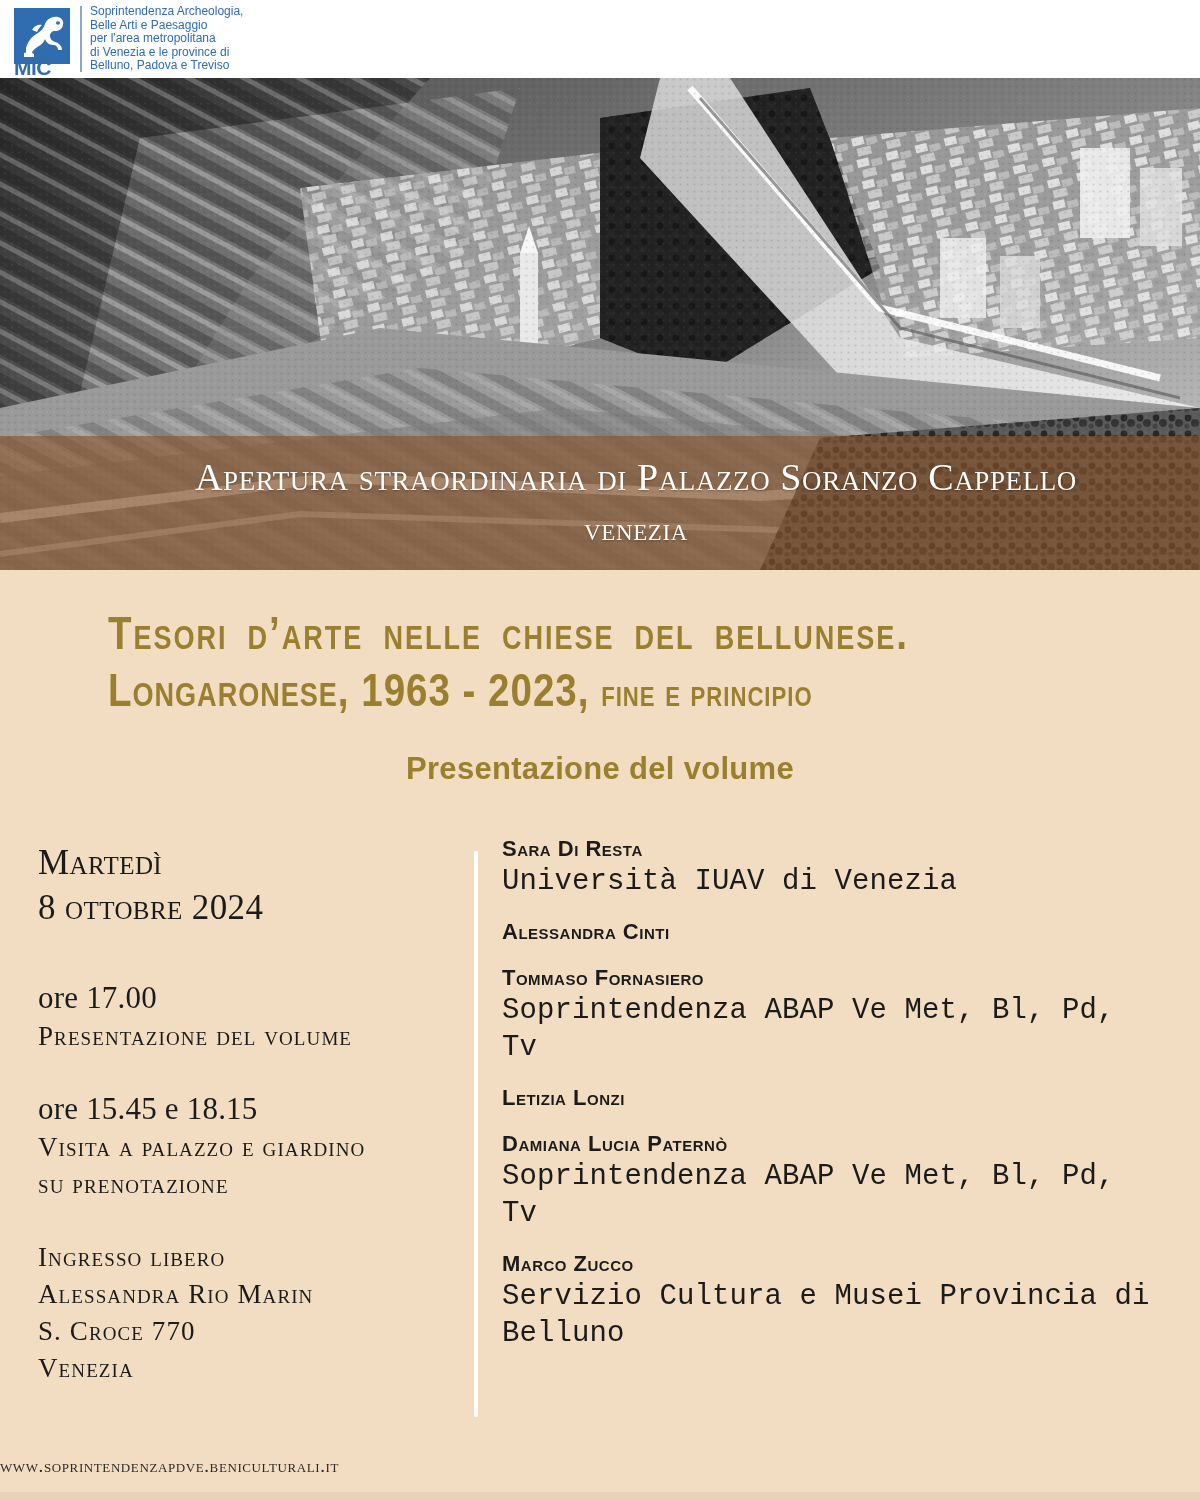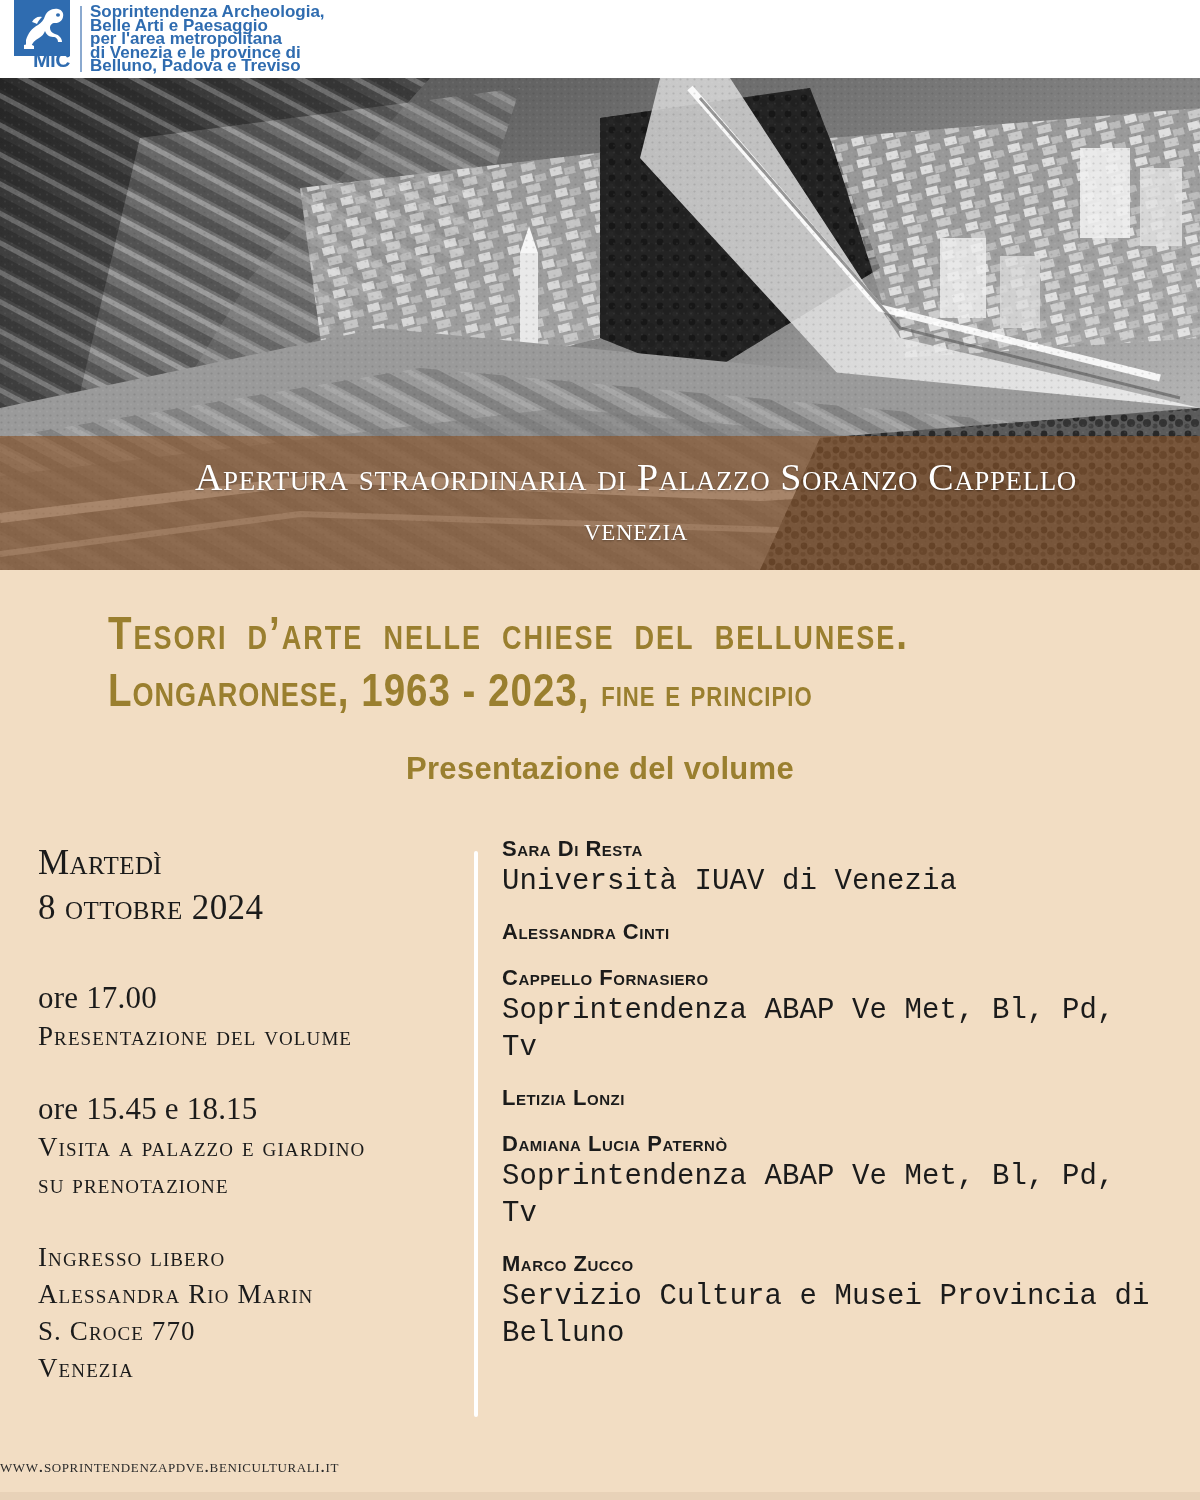--- a/index.html
+++ b/index.html
@@ -62,10 +62,10 @@
     margin-left: 8px;
     margin-top: 5px;
     color: #2f6cb0;
-    font-size: 17px;
+    font-size: 12px;
     line-height: 13.6px;
     font-family: "Liberation Sans", sans-serif;
-    font-weight: 700;
+    font-weight: 400;
   }
   .header-text div { white-space: nowrap; }
 

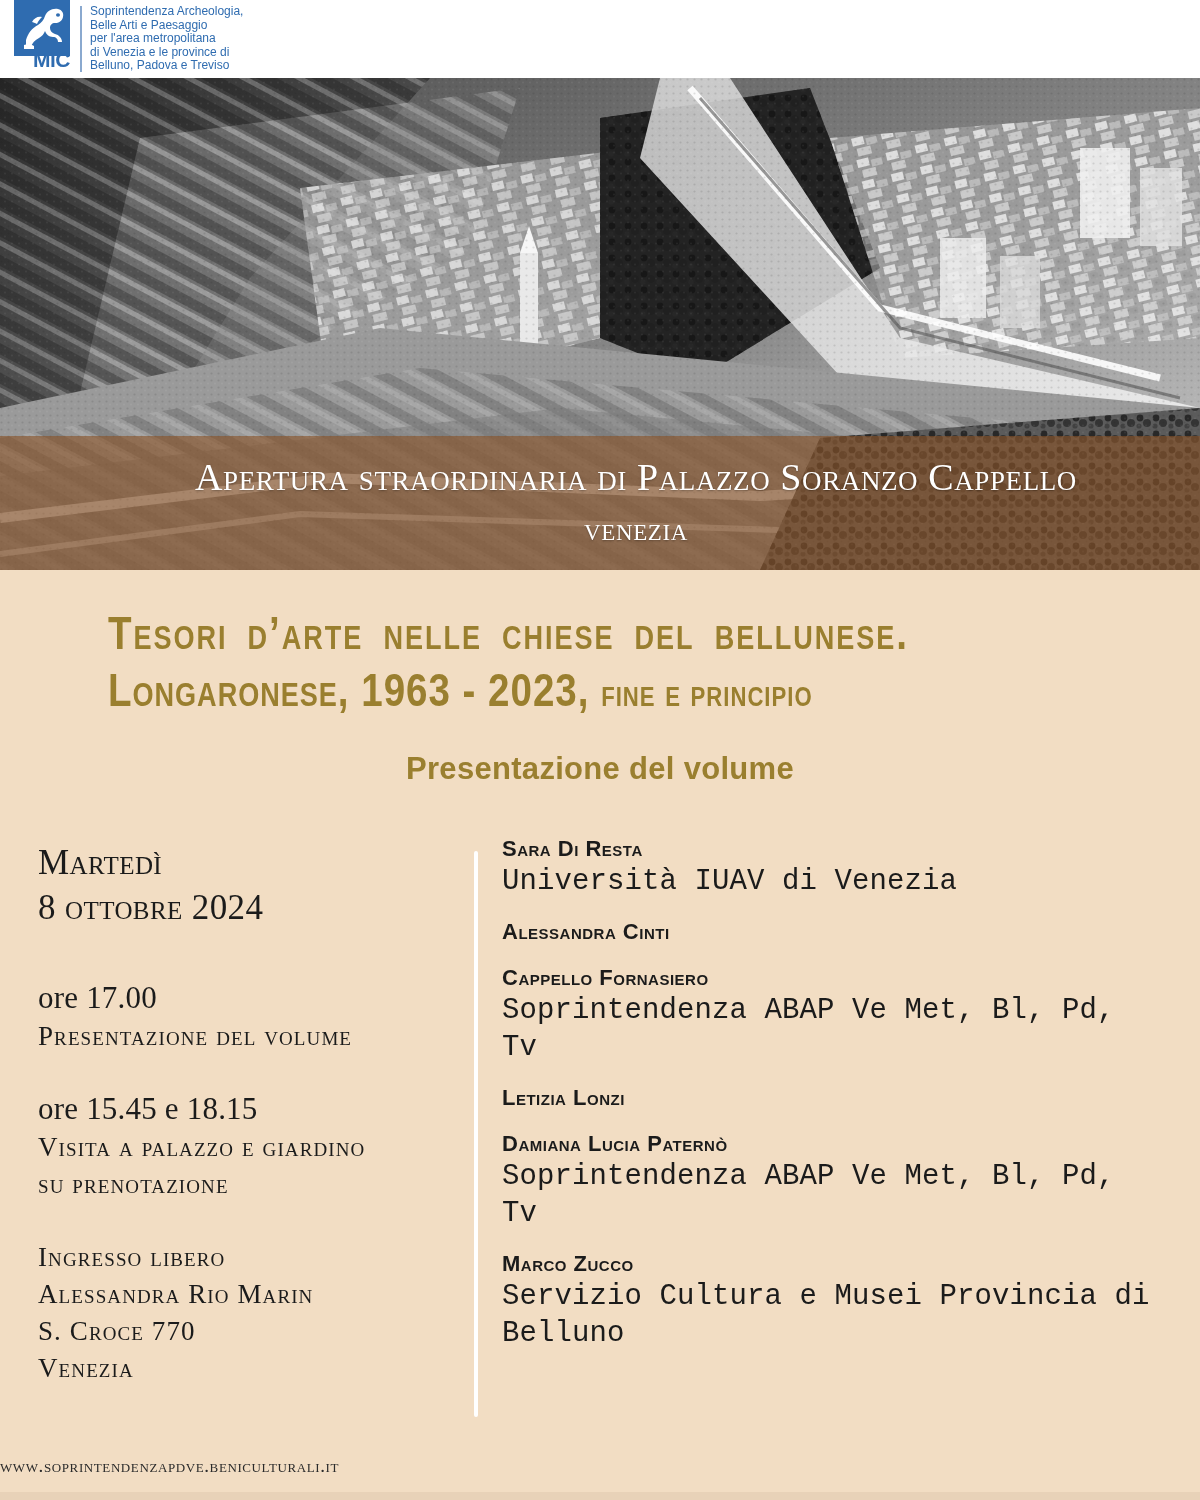--- a/index.html
+++ b/index.html
@@ -28,9 +28,8 @@
   .logo-block {
     position: relative;
     width: 62px; height: 70px;
-    margin-left: 10px; margin-top: 0;
+    margin-left: 10px; margin-top: 8px;
     flex: none;
-    text-align: right;
   }
   .logo-square {
     position: absolute;

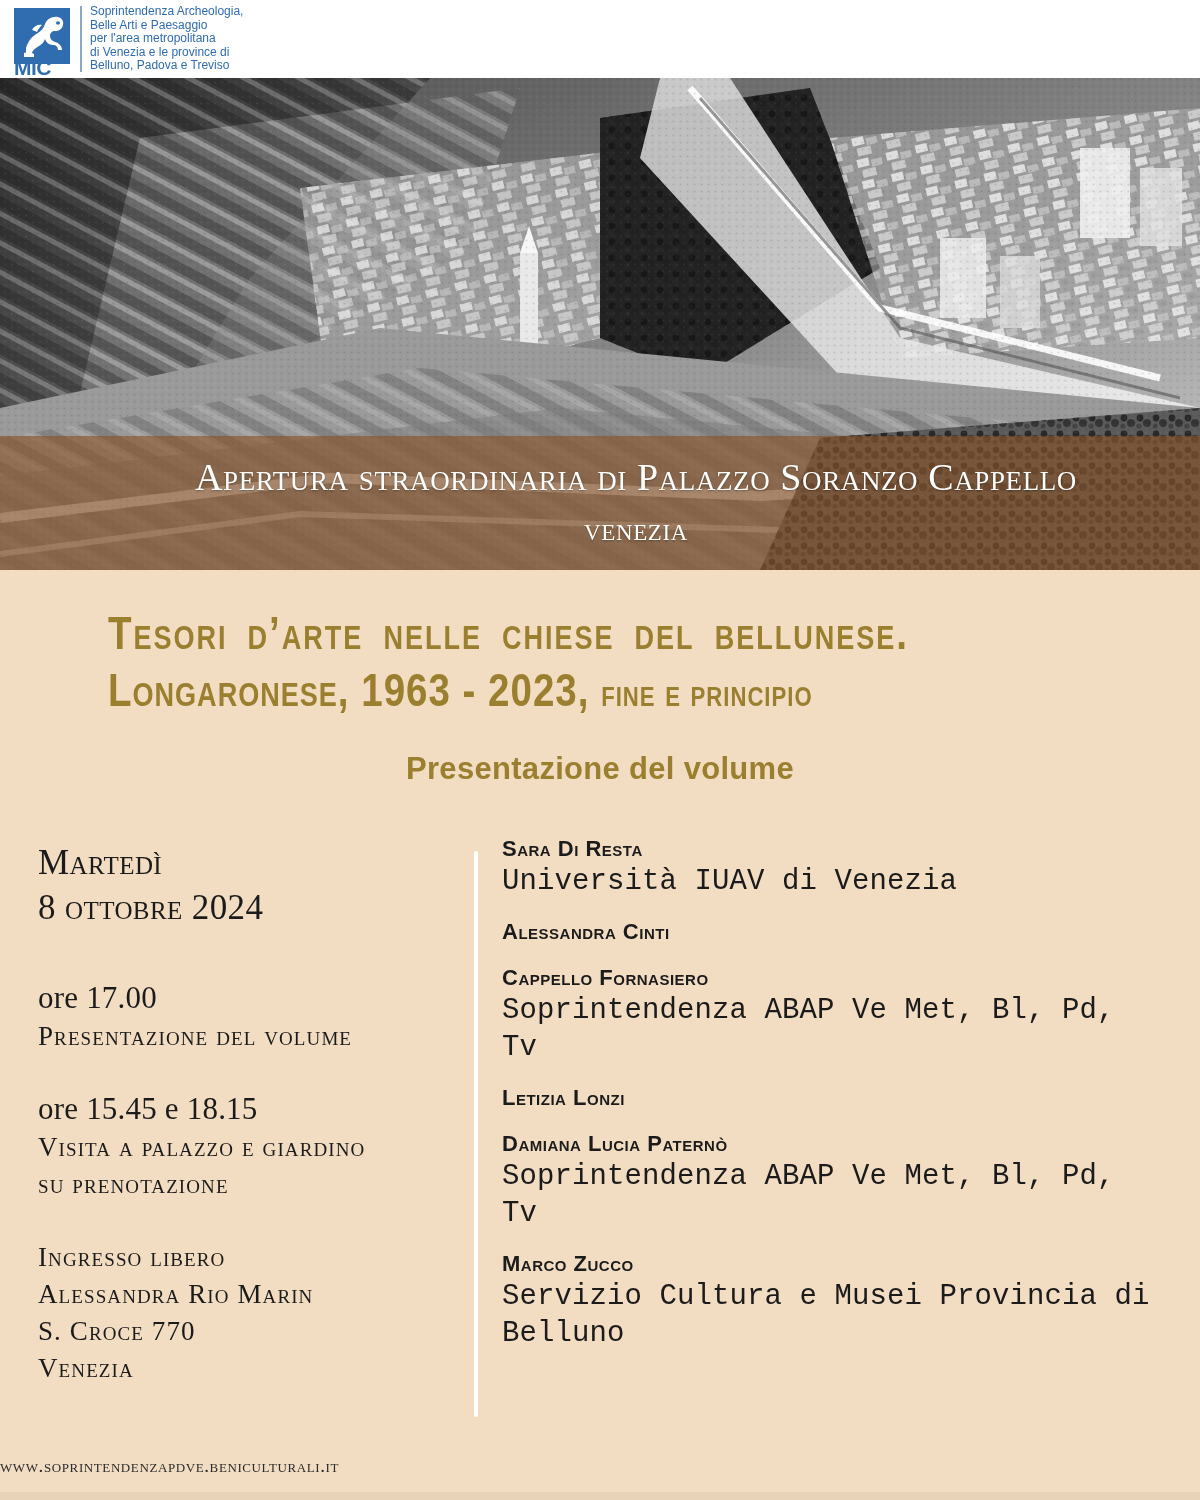--- a/index.html
+++ b/index.html
@@ -388,7 +388,7 @@
       <div class="sp-name">Alessandra Cinti</div>
     </div>
     <div class="speaker">
-      <div class="sp-name">Cappello Fornasiero</div>
+      <div class="sp-name">Tommaso Fornasiero</div>
       <div class="sp-aff">Soprintendenza ABAP Ve Met, Bl, Pd, Tv</div>
     </div>
     <div class="speaker">

